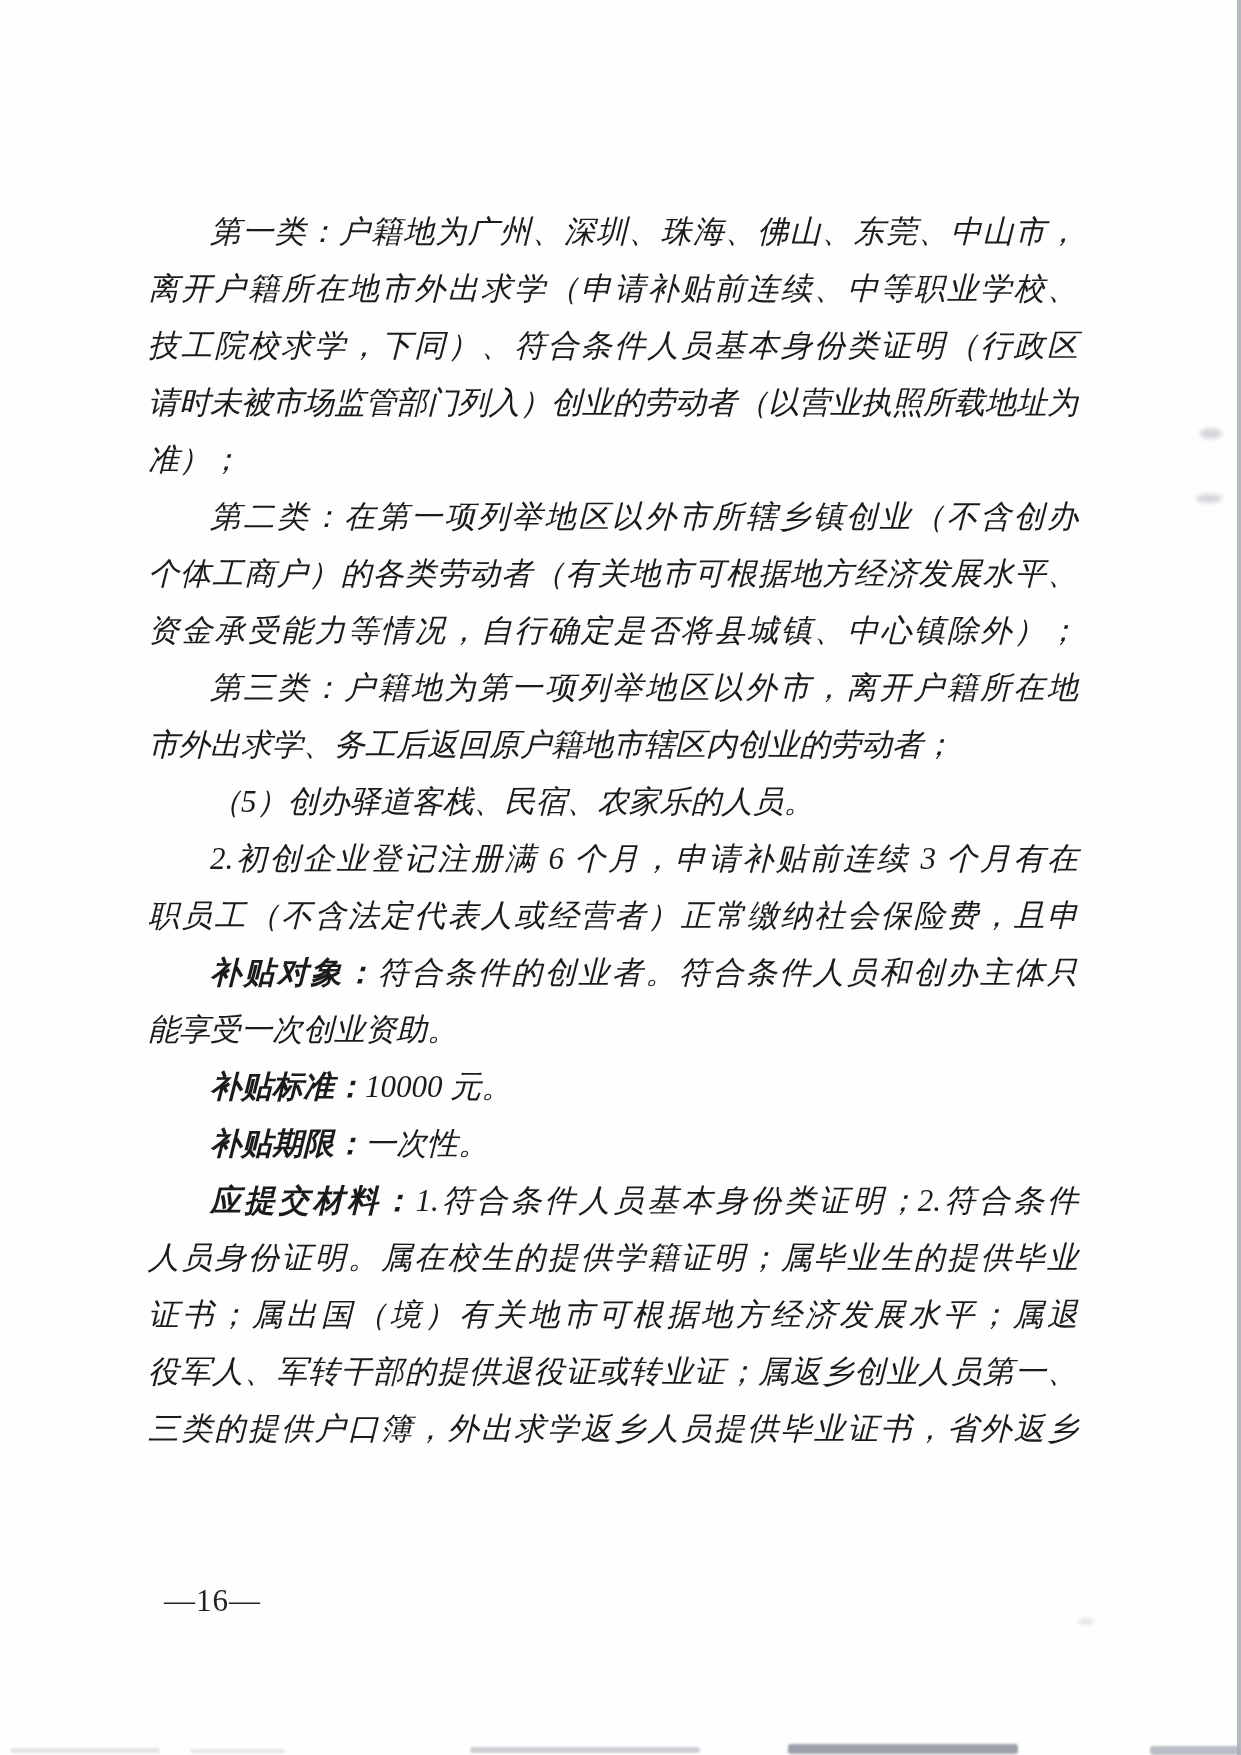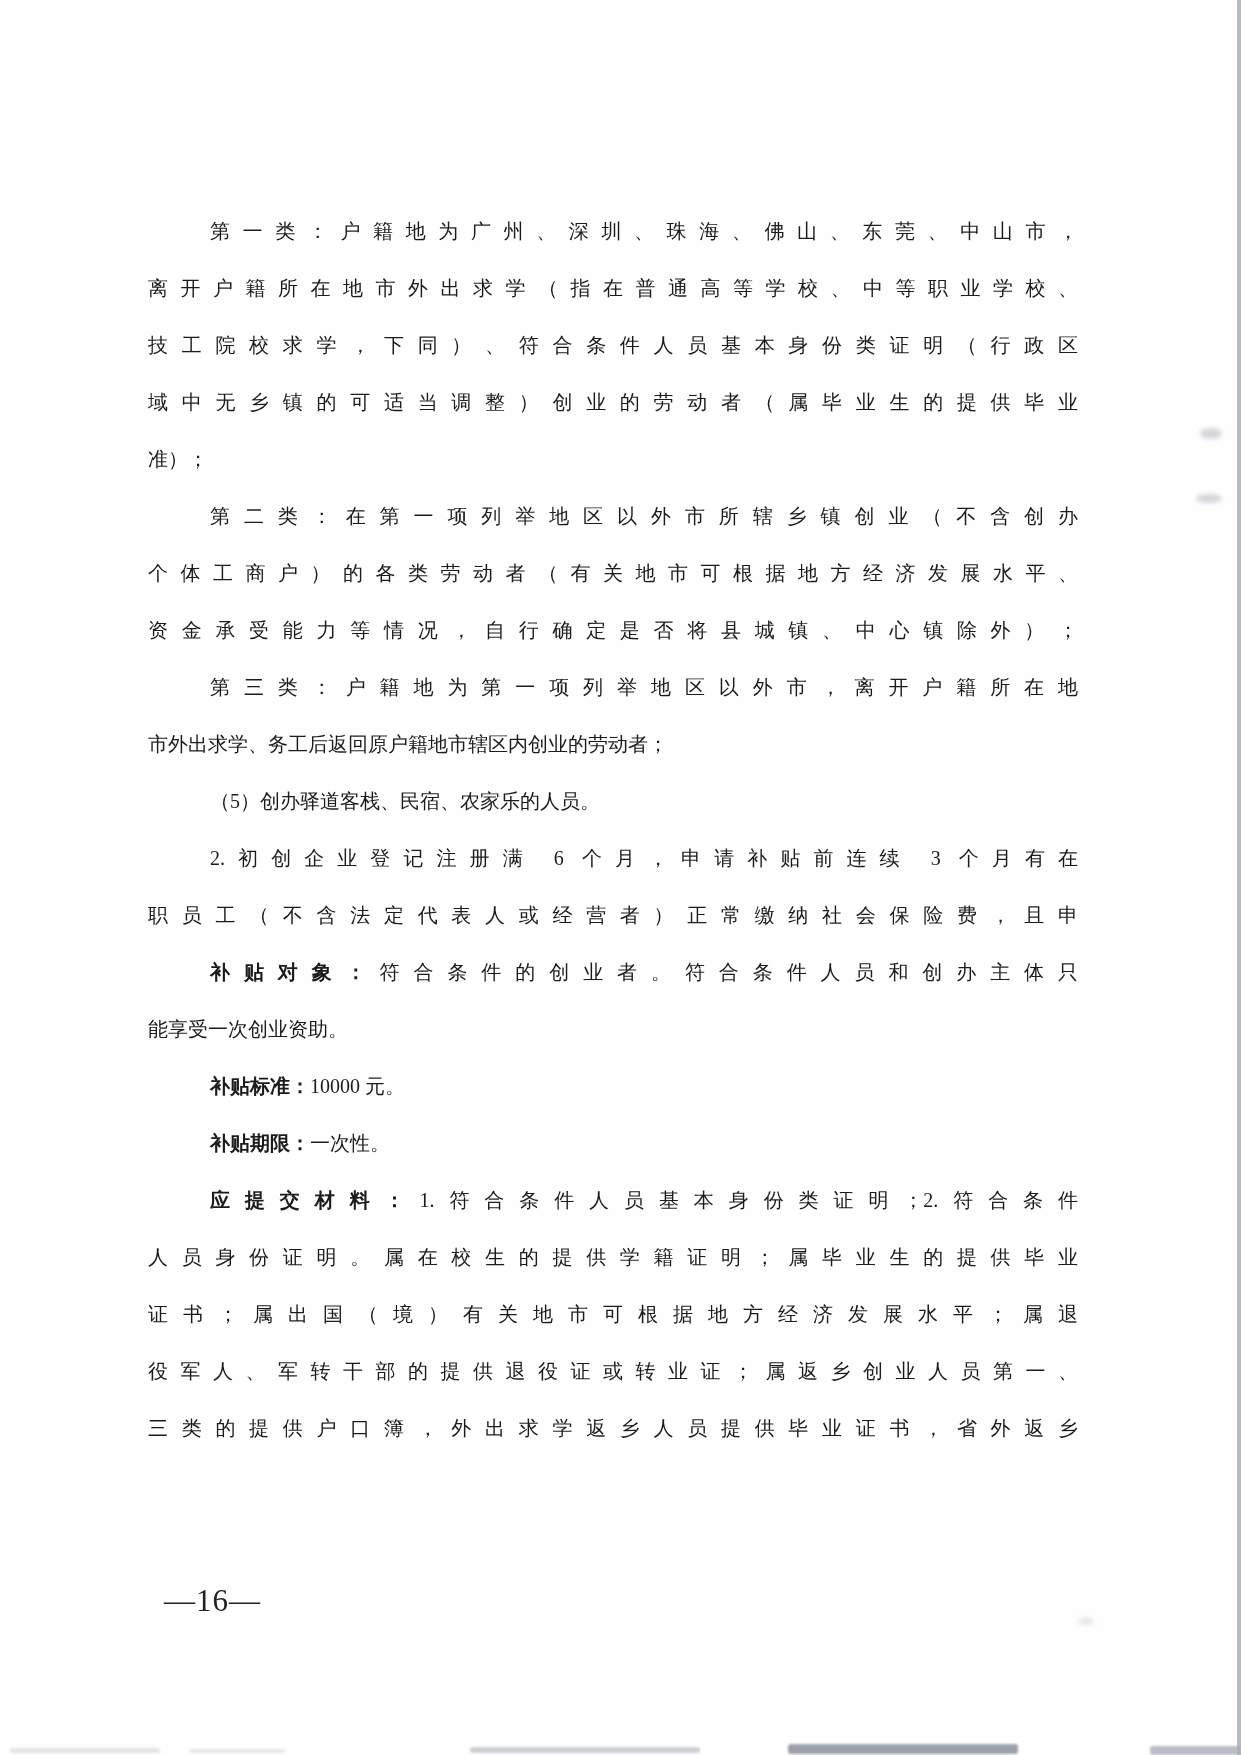--- a/index.html
+++ b/index.html
@@ -25,10 +25,11 @@
   .line {
     height: 57px;
     line-height: 57px;
-    font-size: 20px;
+    font-size: 31px;
     letter-spacing: 0;
     text-align: left;
     white-space: normal;
+    font-style: italic;
   }
   .line.fill {
     text-align: justify;

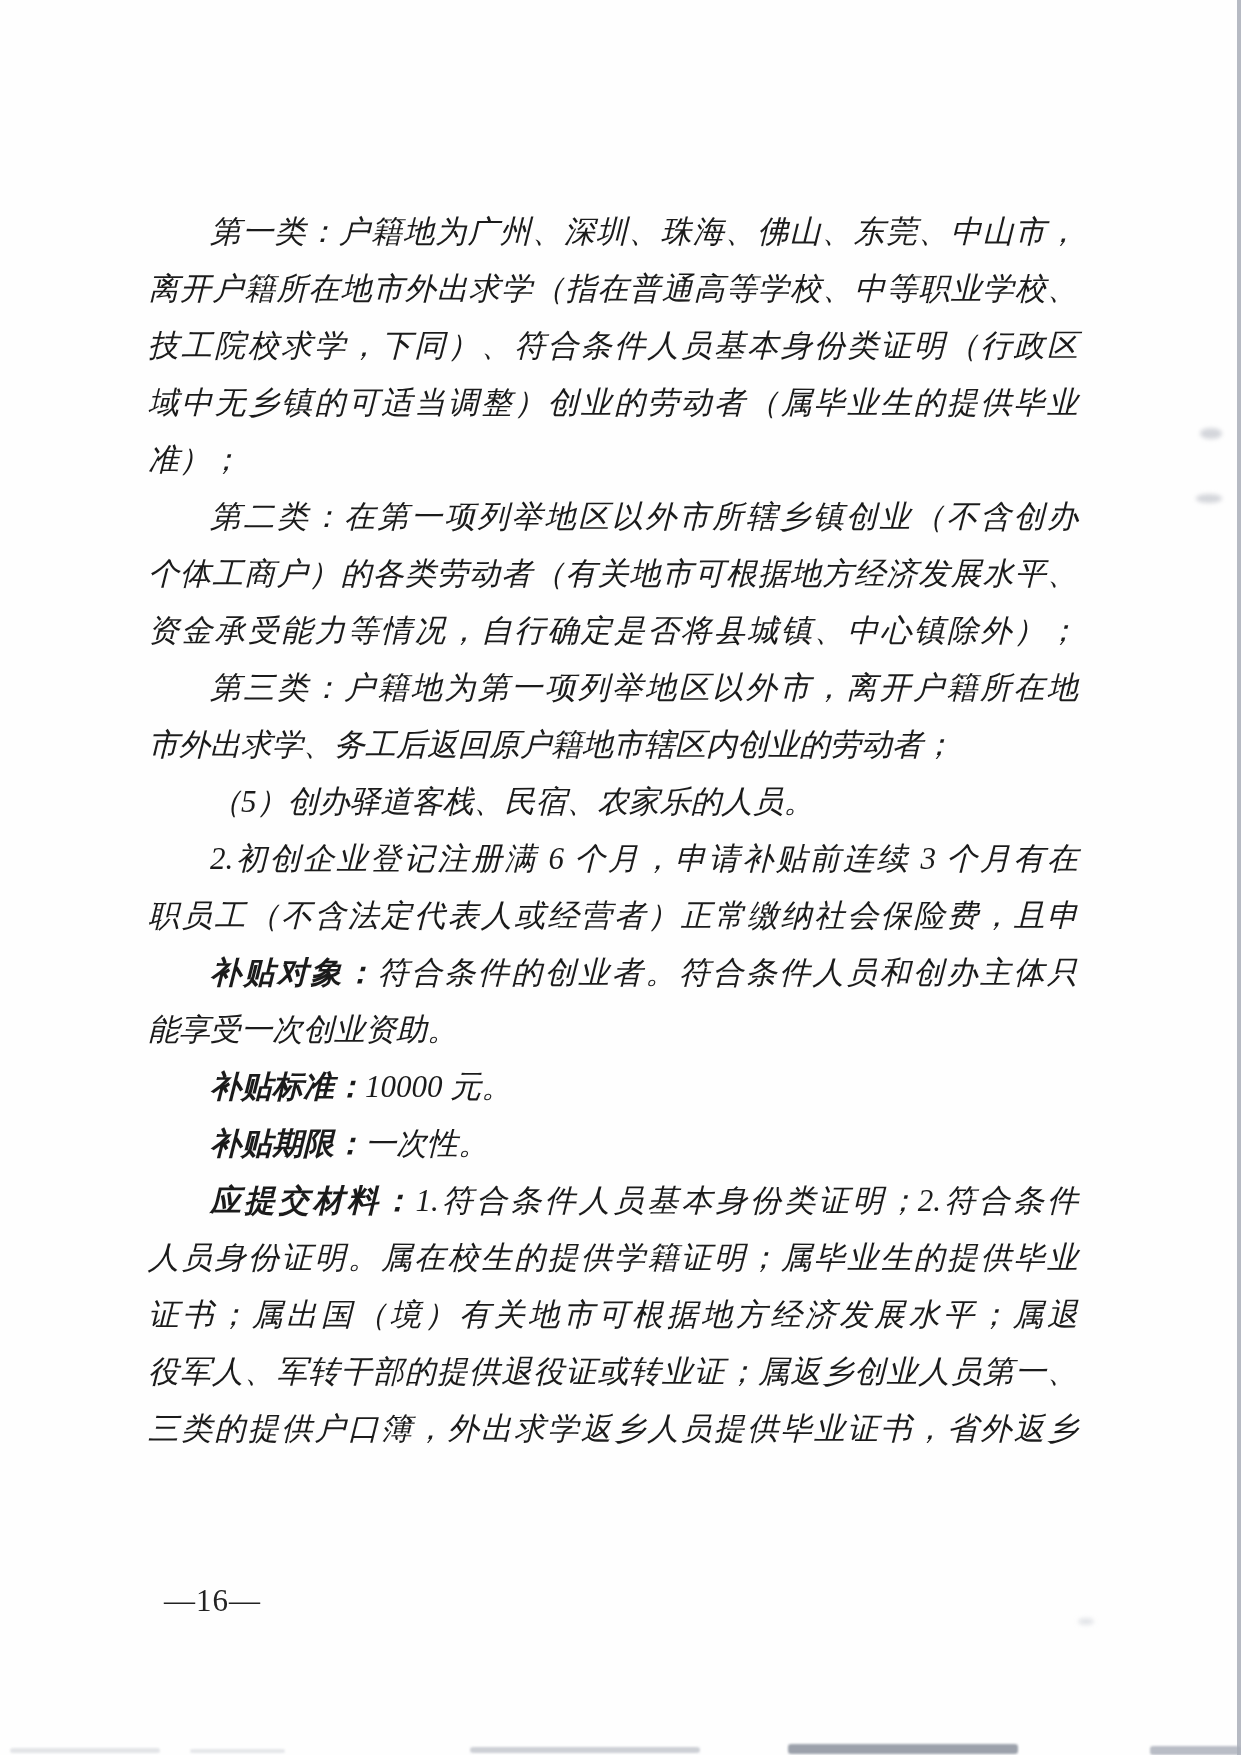--- a/index.html
+++ b/index.html
@@ -87,7 +87,7 @@
 
   <div class="text-body">
       <div class="line fill indent">第一类：户籍地为广州、深圳、珠海、佛山、东莞、中山市，</div>
-      <div class="line fill">离开户籍所在地市外出求学（指在普通高等学校、中等职业学校、</div>
+      <div class="line fill">离开户籍所在地市外出求学（申请补贴前连续、中等职业学校、</div>
       <div class="line fill">技工院校求学，下同）、符合条件人员基本身份类证明（行政区</div>
       <div class="line fill">域中无乡镇的可适当调整）创业的劳动者（属毕业生的提供毕业</div>
       <div class="line">准）；</div>

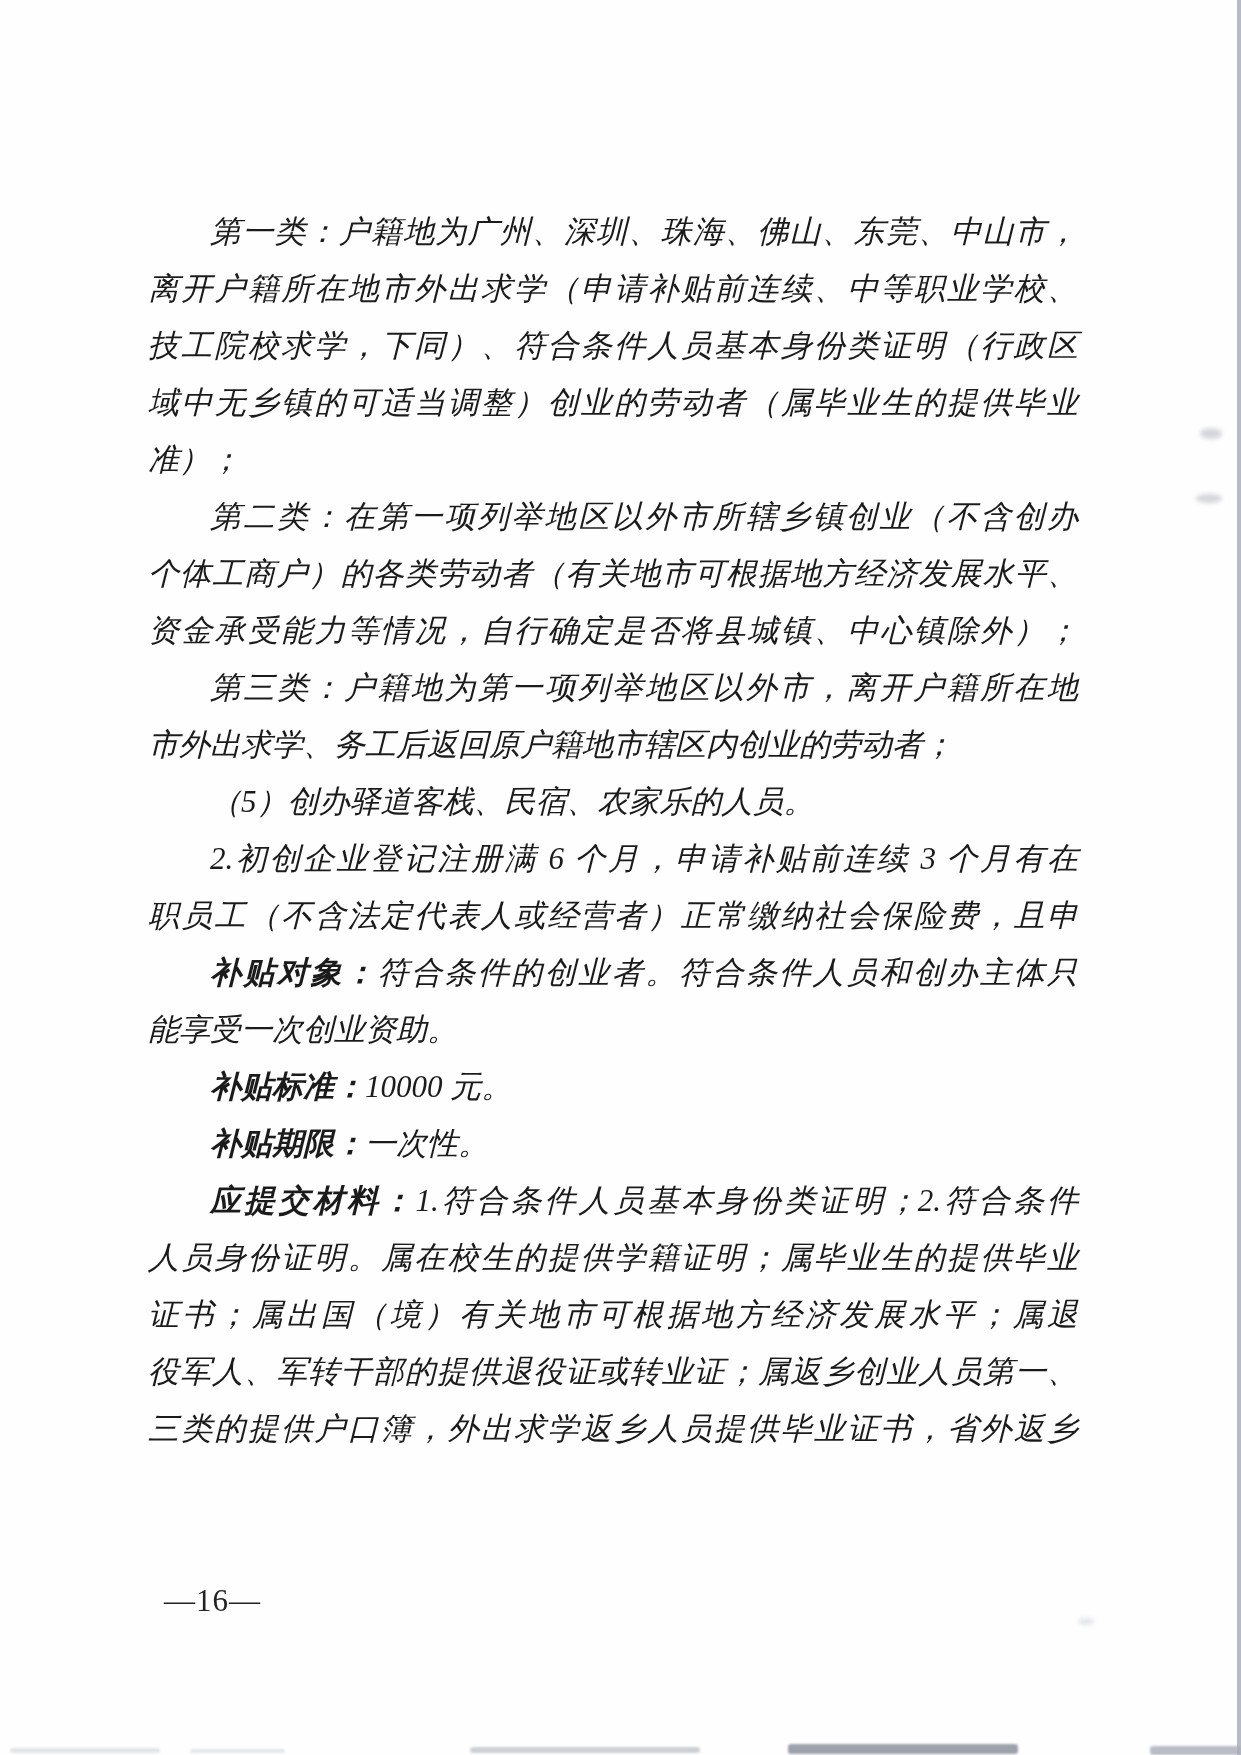--- a/index.html
+++ b/index.html
@@ -89,7 +89,7 @@
       <div class="line fill indent">第一类：户籍地为广州、深圳、珠海、佛山、东莞、中山市，</div>
       <div class="line fill">离开户籍所在地市外出求学（申请补贴前连续、中等职业学校、</div>
       <div class="line fill">技工院校求学，下同）、符合条件人员基本身份类证明（行政区</div>
-      <div class="line fill">域中无乡镇的可适当调整）创业的劳动者（属毕业生的提供毕业</div>
+      <div class="line fill">请时未被市场监管部门列入）创业的劳动者（以营业执照所载地址为</div>
       <div class="line">准）；</div>
       <div class="line fill indent">第二类：在第一项列举地区以外市所辖乡镇创业（不含创办</div>
       <div class="line fill">个体工商户）的各类劳动者（有关地市可根据地方经济发展水平、</div>

